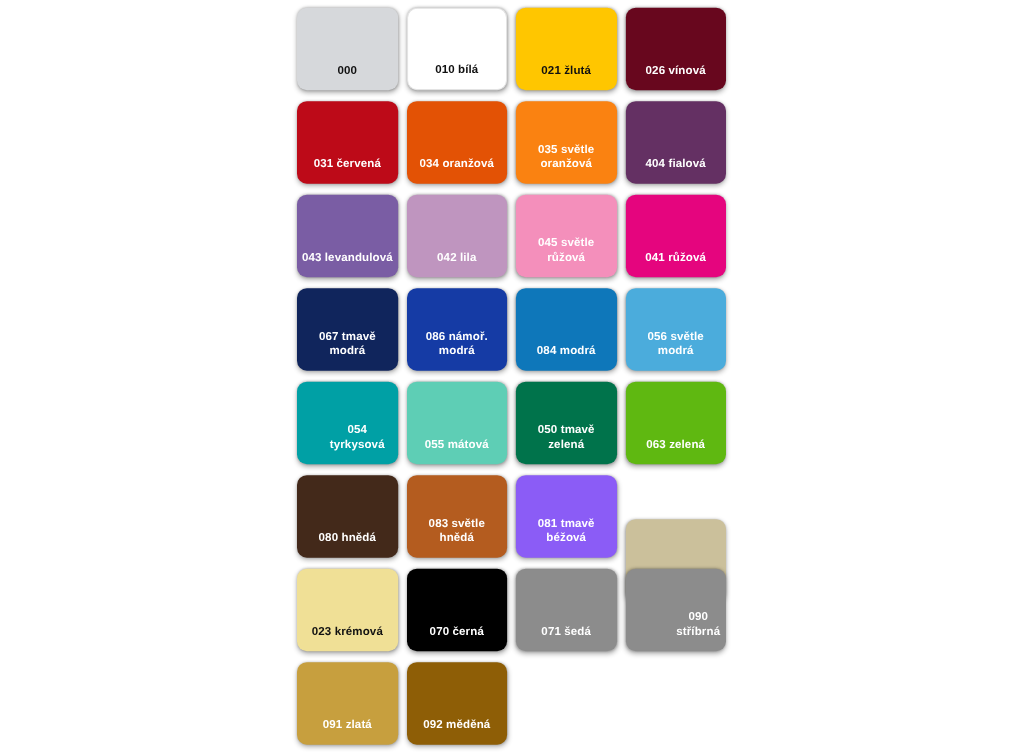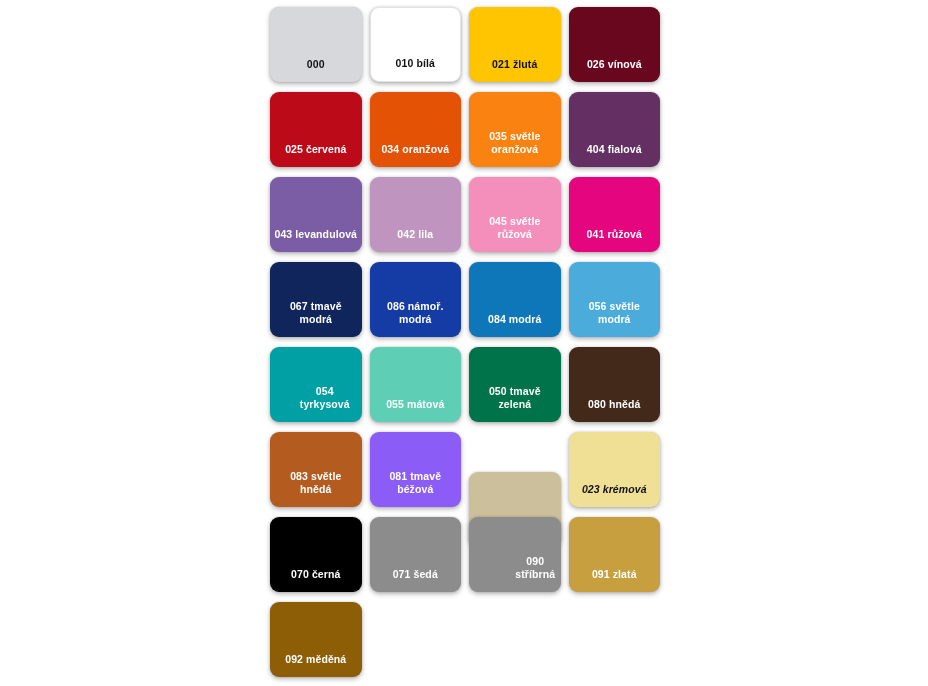--- a/index.html
+++ b/index.html
@@ -91,7 +91,7 @@
       </div>
       <div class="swatch-cell">
         <div class="swatch" style="background: rgb(189, 10, 24);">
-          <span class="swatch-label" style="color: rgb(255, 255, 255);">025 červená</span>
+          <span class="swatch-label" style="color: rgb(255, 255, 255);">031 červená</span>
         </div>
       </div>
       <div class="swatch-cell">

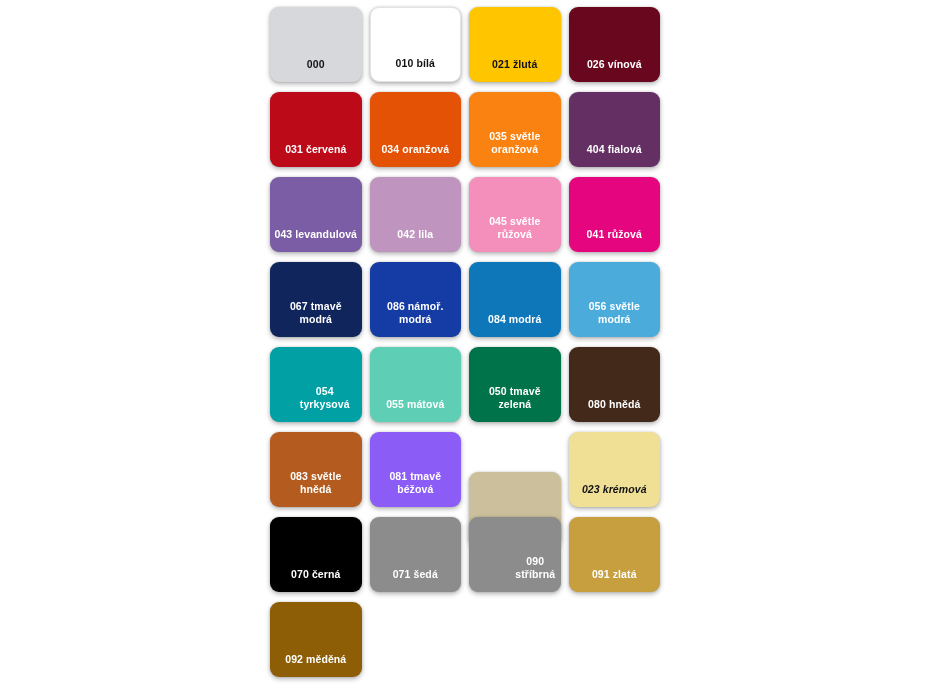--- a/index.html
+++ b/index.html
@@ -171,6 +171,11 @@
         </div>
       </div>
       <div class="swatch-cell">
+        <div class="swatch" style="background: rgb(95, 184, 17);">
+          <span class="swatch-label" style="color: rgb(255, 255, 255);">063 zelená</span>
+        </div>
+      </div>
+      <div class="swatch-cell">
         <div class="swatch" style="background: rgb(67, 41, 26);">
           <span class="swatch-label" style="color: rgb(255, 255, 255);">080 hnědá</span>
         </div>

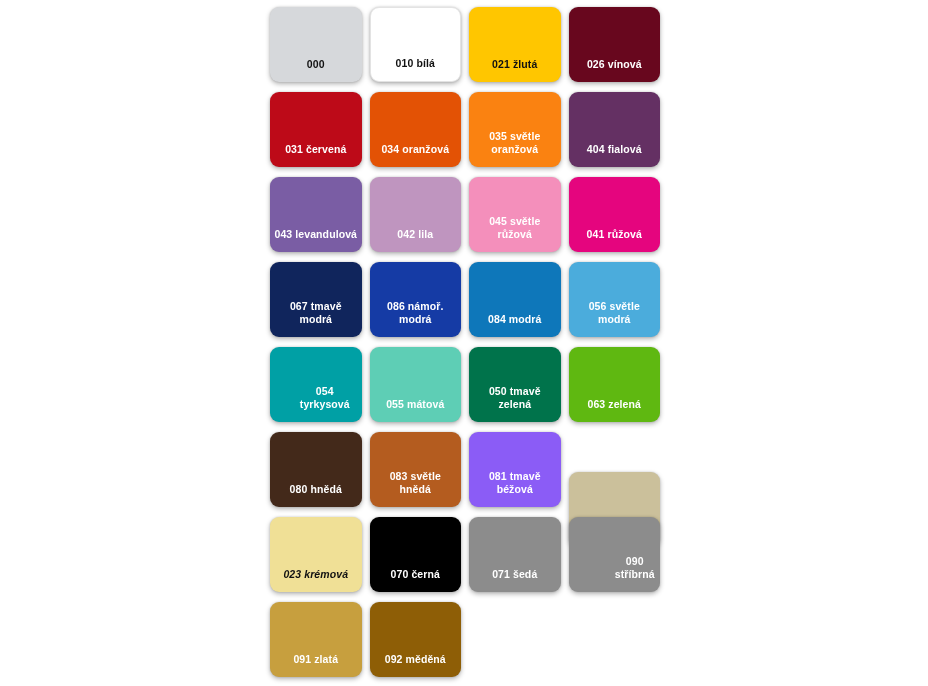--- a/index.html
+++ b/index.html
@@ -198,7 +198,7 @@
         </div>
       </div>
       <div class="swatch-cell">
-        <div class="swatch" style="background: rgb(240, 224, 150); font-style: italic;">
+        <div class="swatch" style="background: rgb(240, 224, 150);">
           <span class="swatch-label" style="color: rgb(17, 17, 17);">023 krémová</span>
         </div>
       </div>

